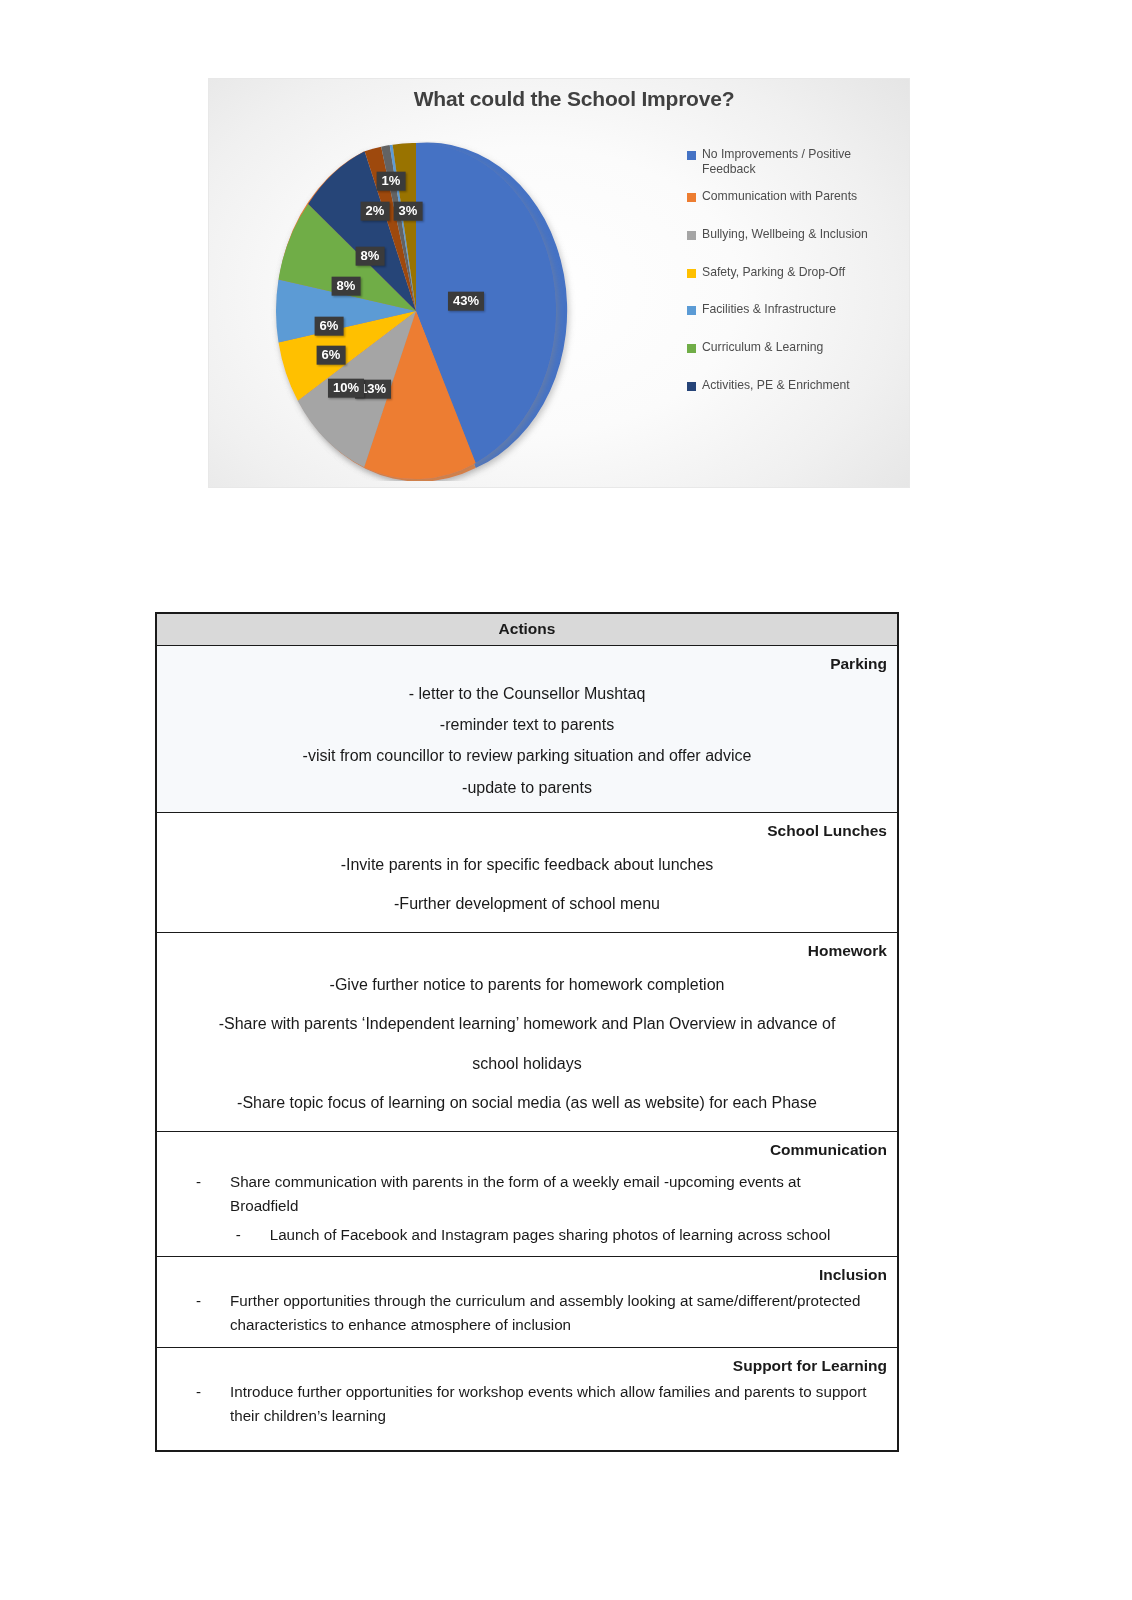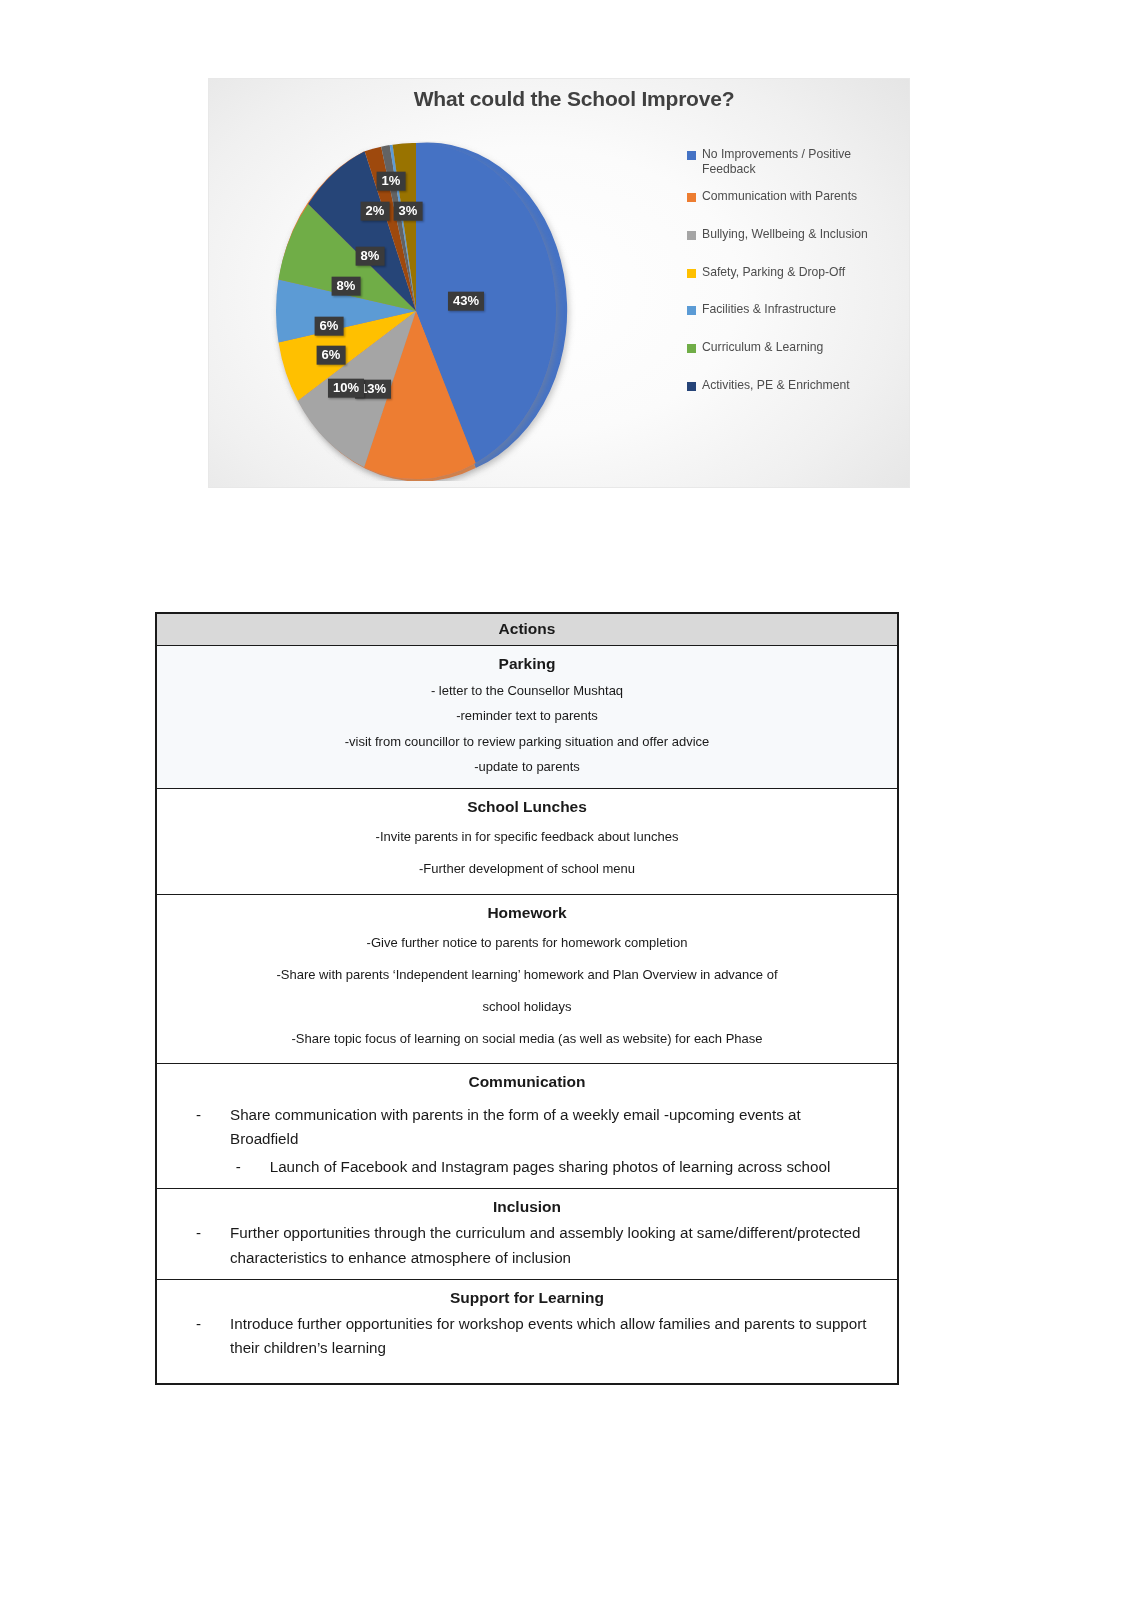--- a/index.html
+++ b/index.html
@@ -113,7 +113,7 @@
   .sec-cell.tinted { background: #f7f9fb; }
 
   .sec-title {
-    text-align: center;
+    text-align: right;
     font-size: 15.5px;
     font-weight: bold;
     color: #1a1a1a;

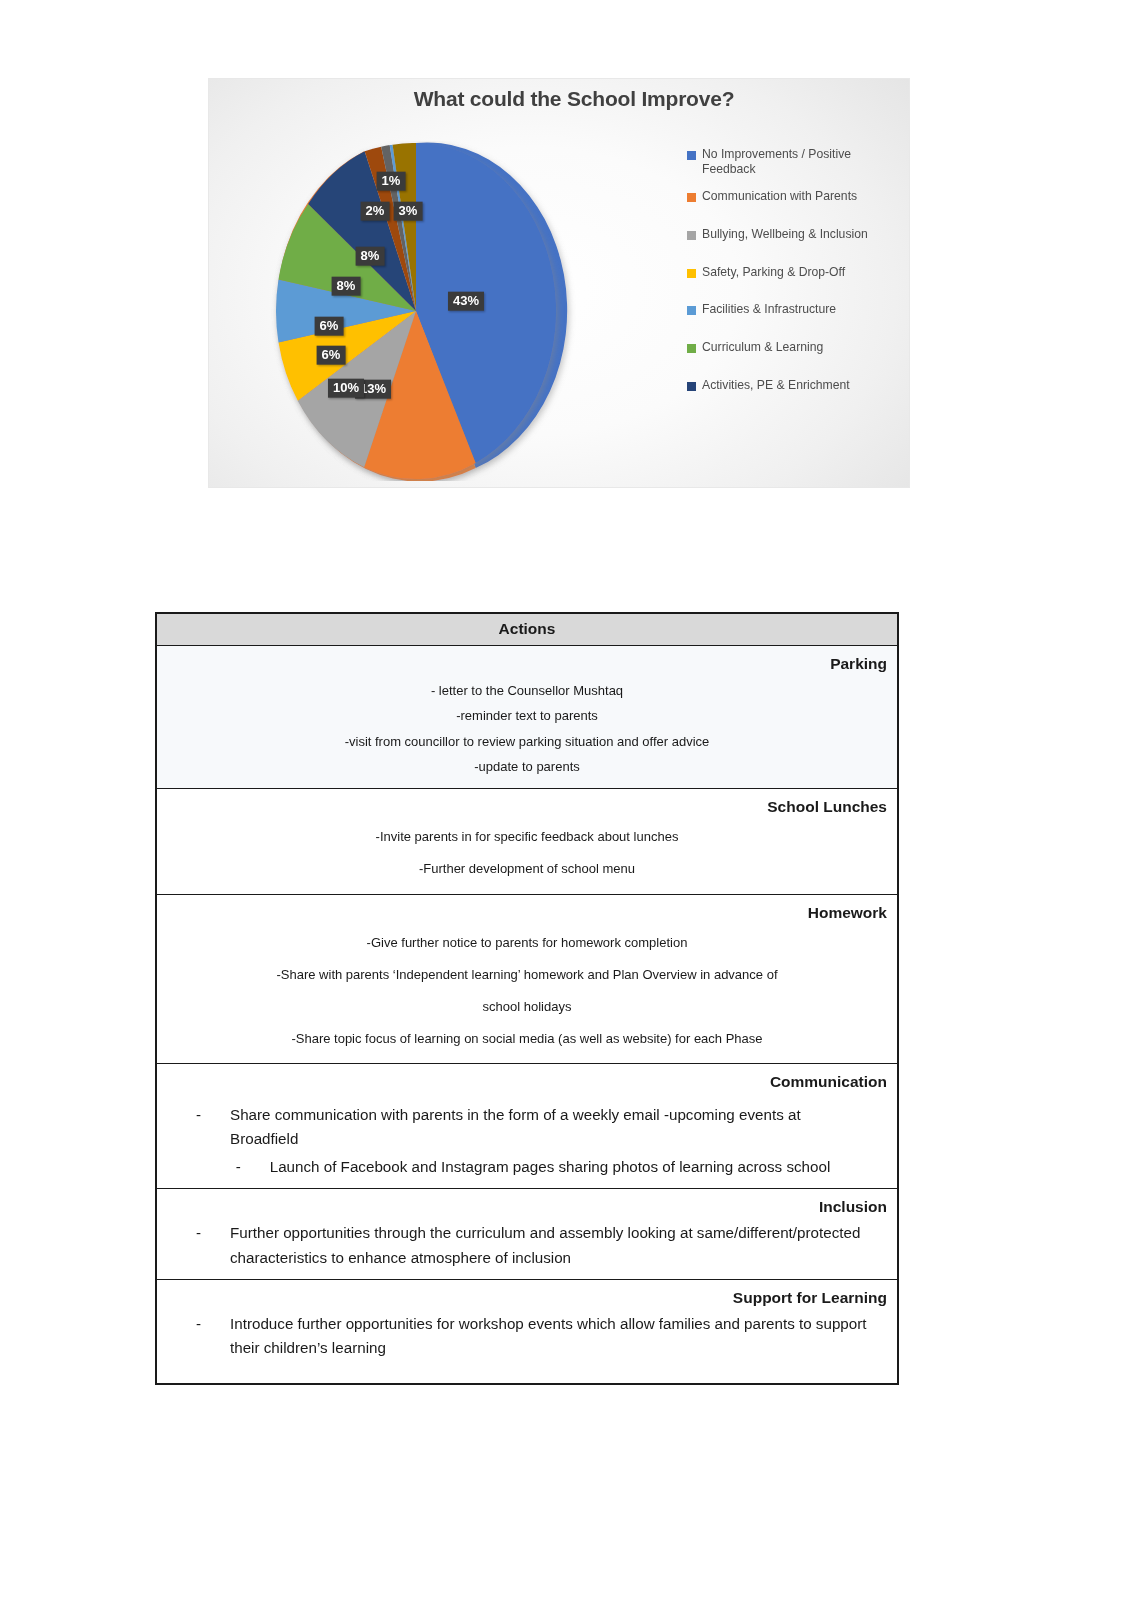--- a/index.html
+++ b/index.html
@@ -122,7 +122,7 @@
   }
   .sec-line {
     text-align: center;
-    font-size: 13px;
+    font-size: 16px;
     color: #1a1a1a;
     line-height: 1.95;
   }

